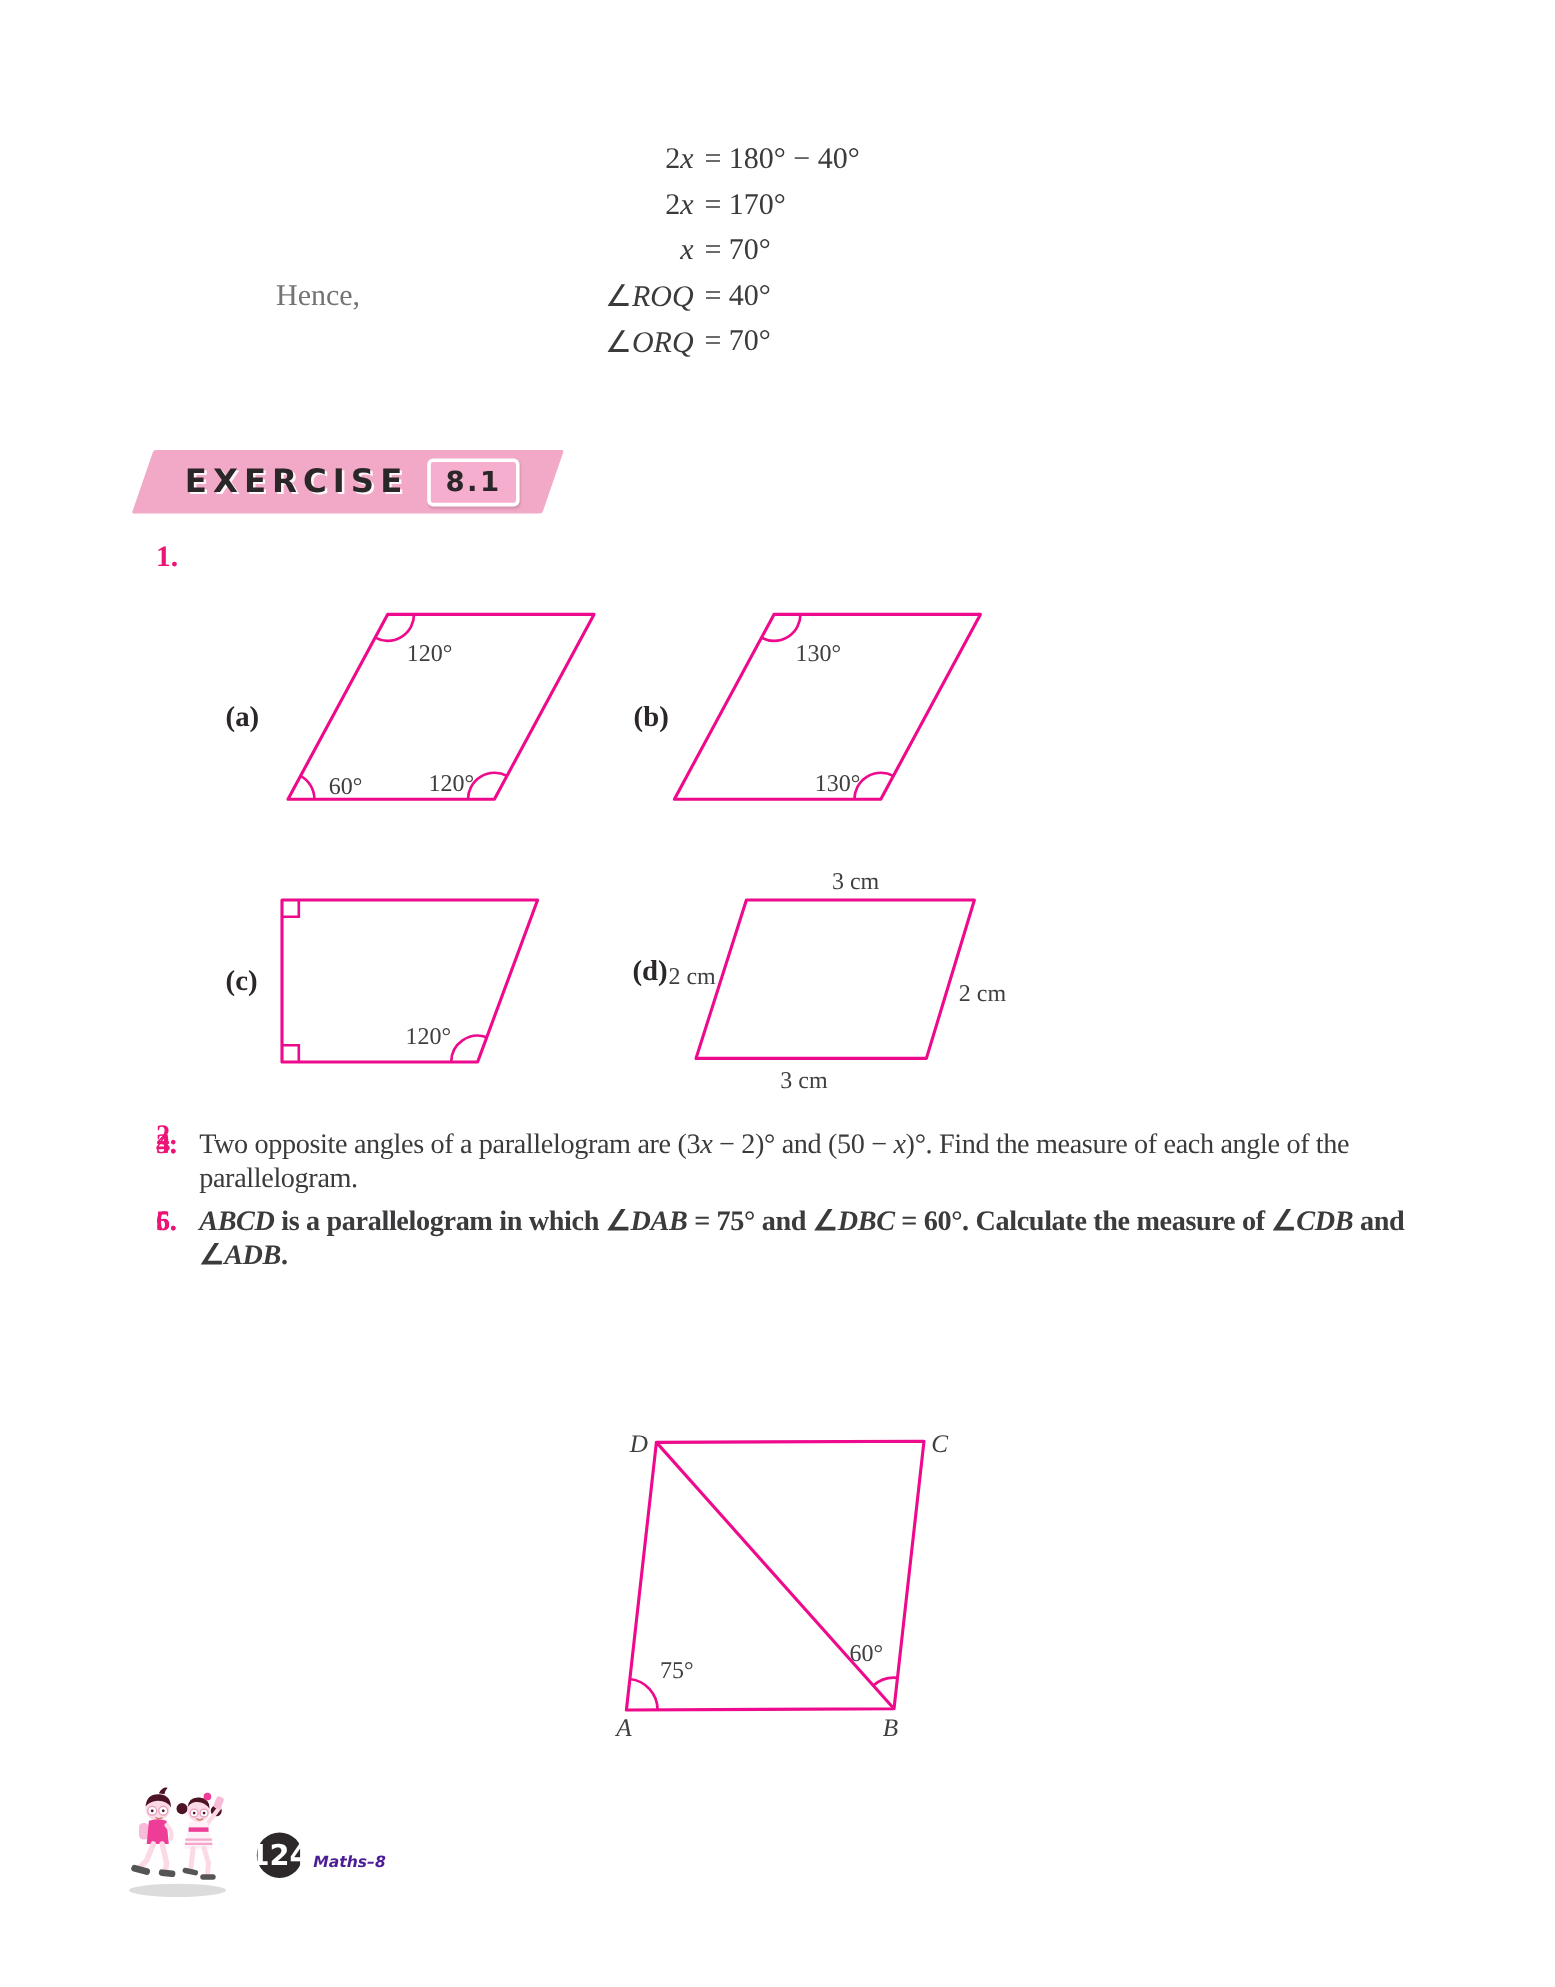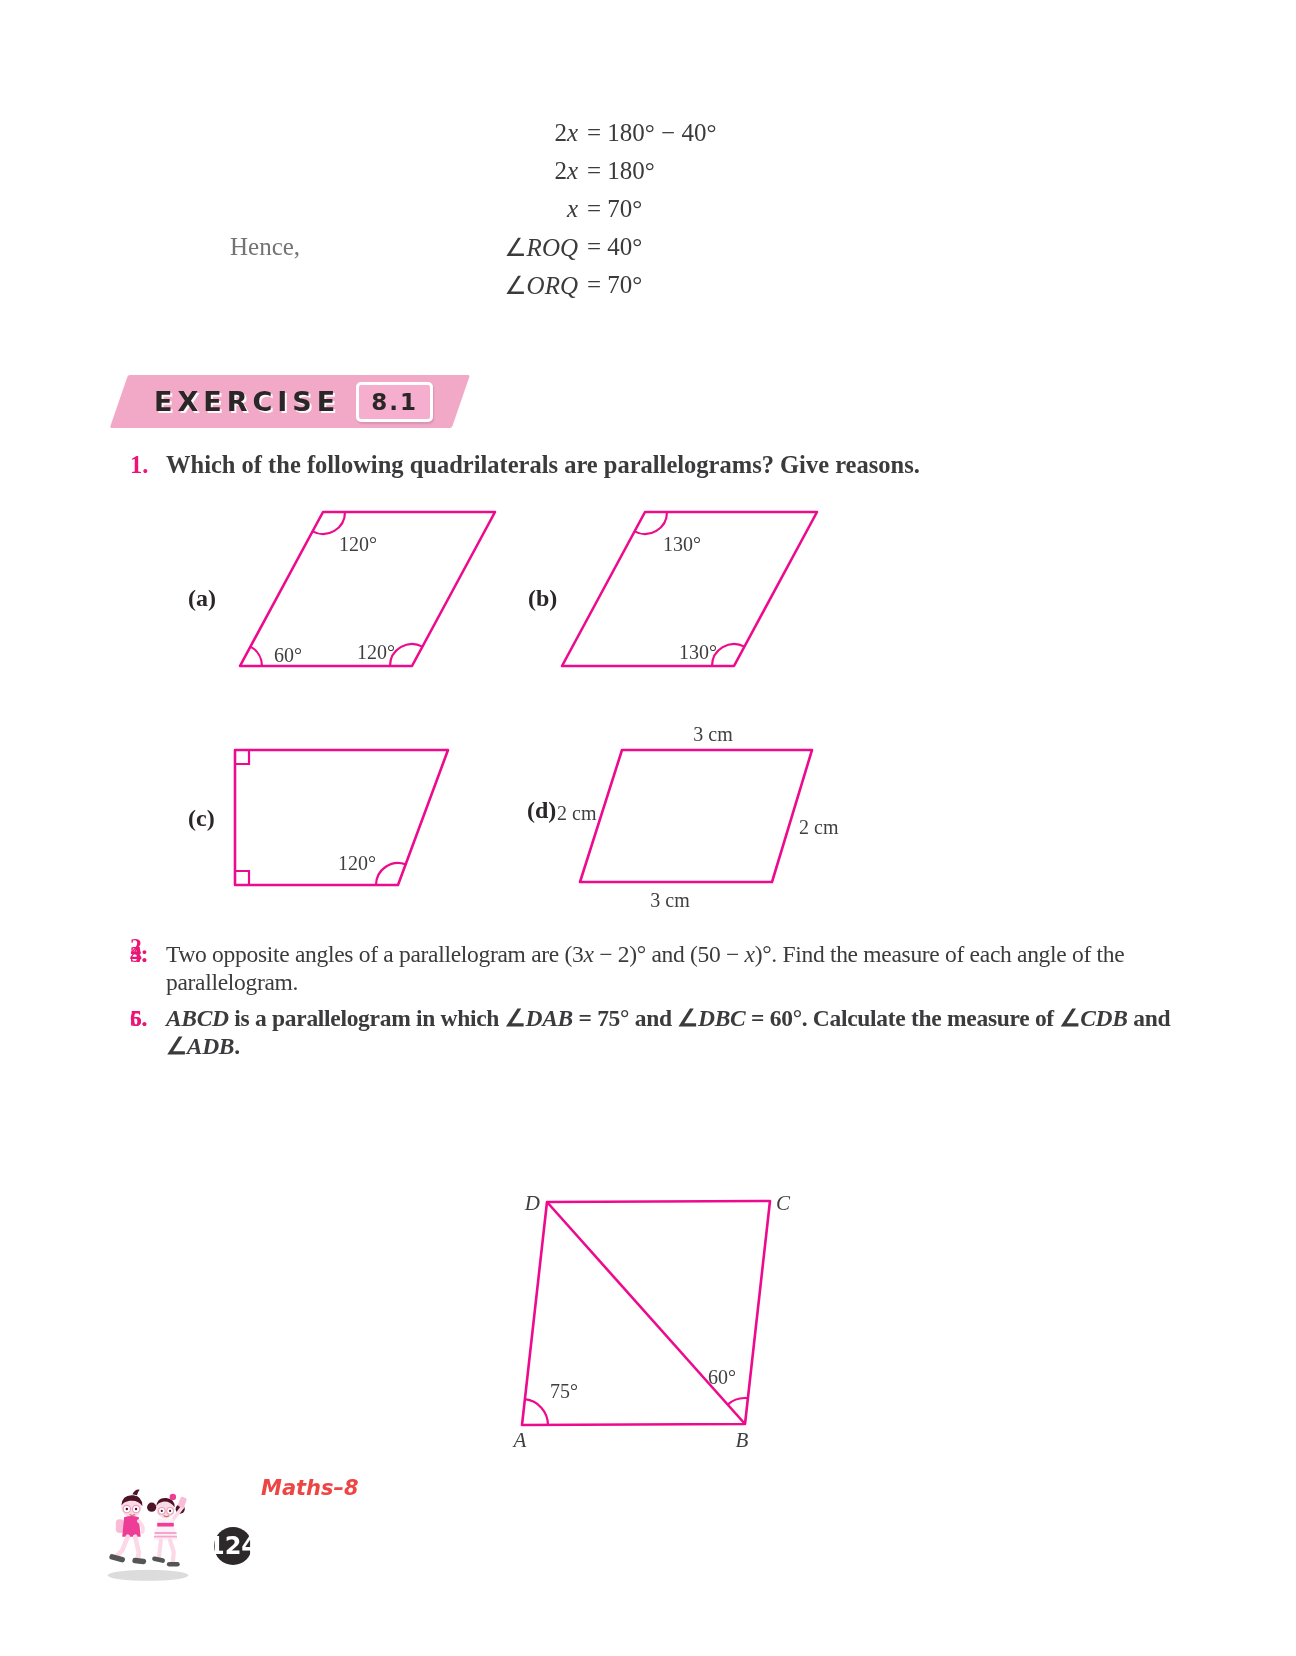--- a/index.html
+++ b/index.html
@@ -64,7 +64,7 @@
     <div class="eq-row">
       <span class="eq-pre"></span>
       <span class="eq-lhs">2<i>x</i></span>
-      <span class="eq-rhs">= 180°</span>
+      <span class="eq-rhs">= 170°</span>
     </div>
     <div class="eq-row">
       <span class="eq-pre"></span>

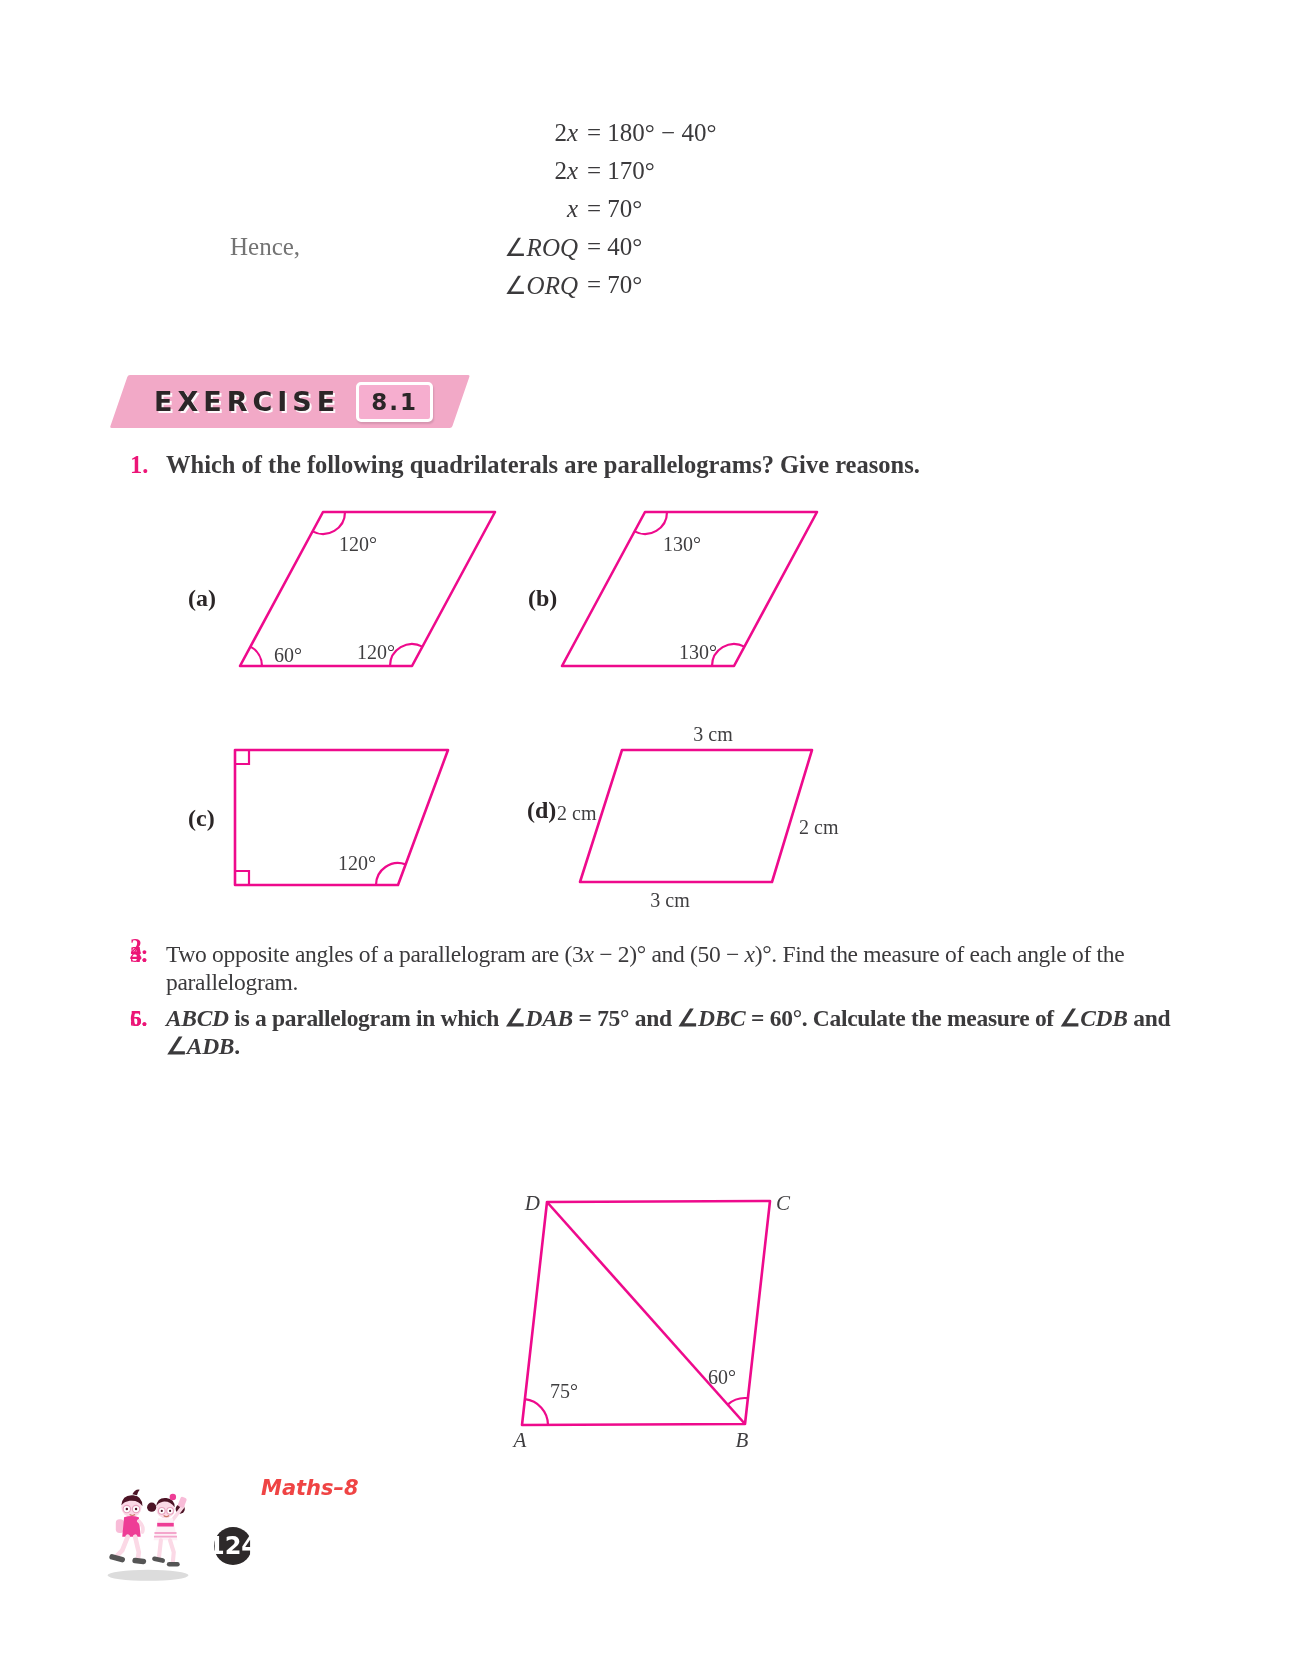--- a/index.html
+++ b/index.html
@@ -92,7 +92,6 @@
 
   <div class="q q1">
     <span class="num">1.</span>
-    <span>Which of the following quadrilaterals are parallelograms? Give reasons.</span>
   </div>
 
   <div class="figlabel" style="left:188px;top:585px;">(a)</div>

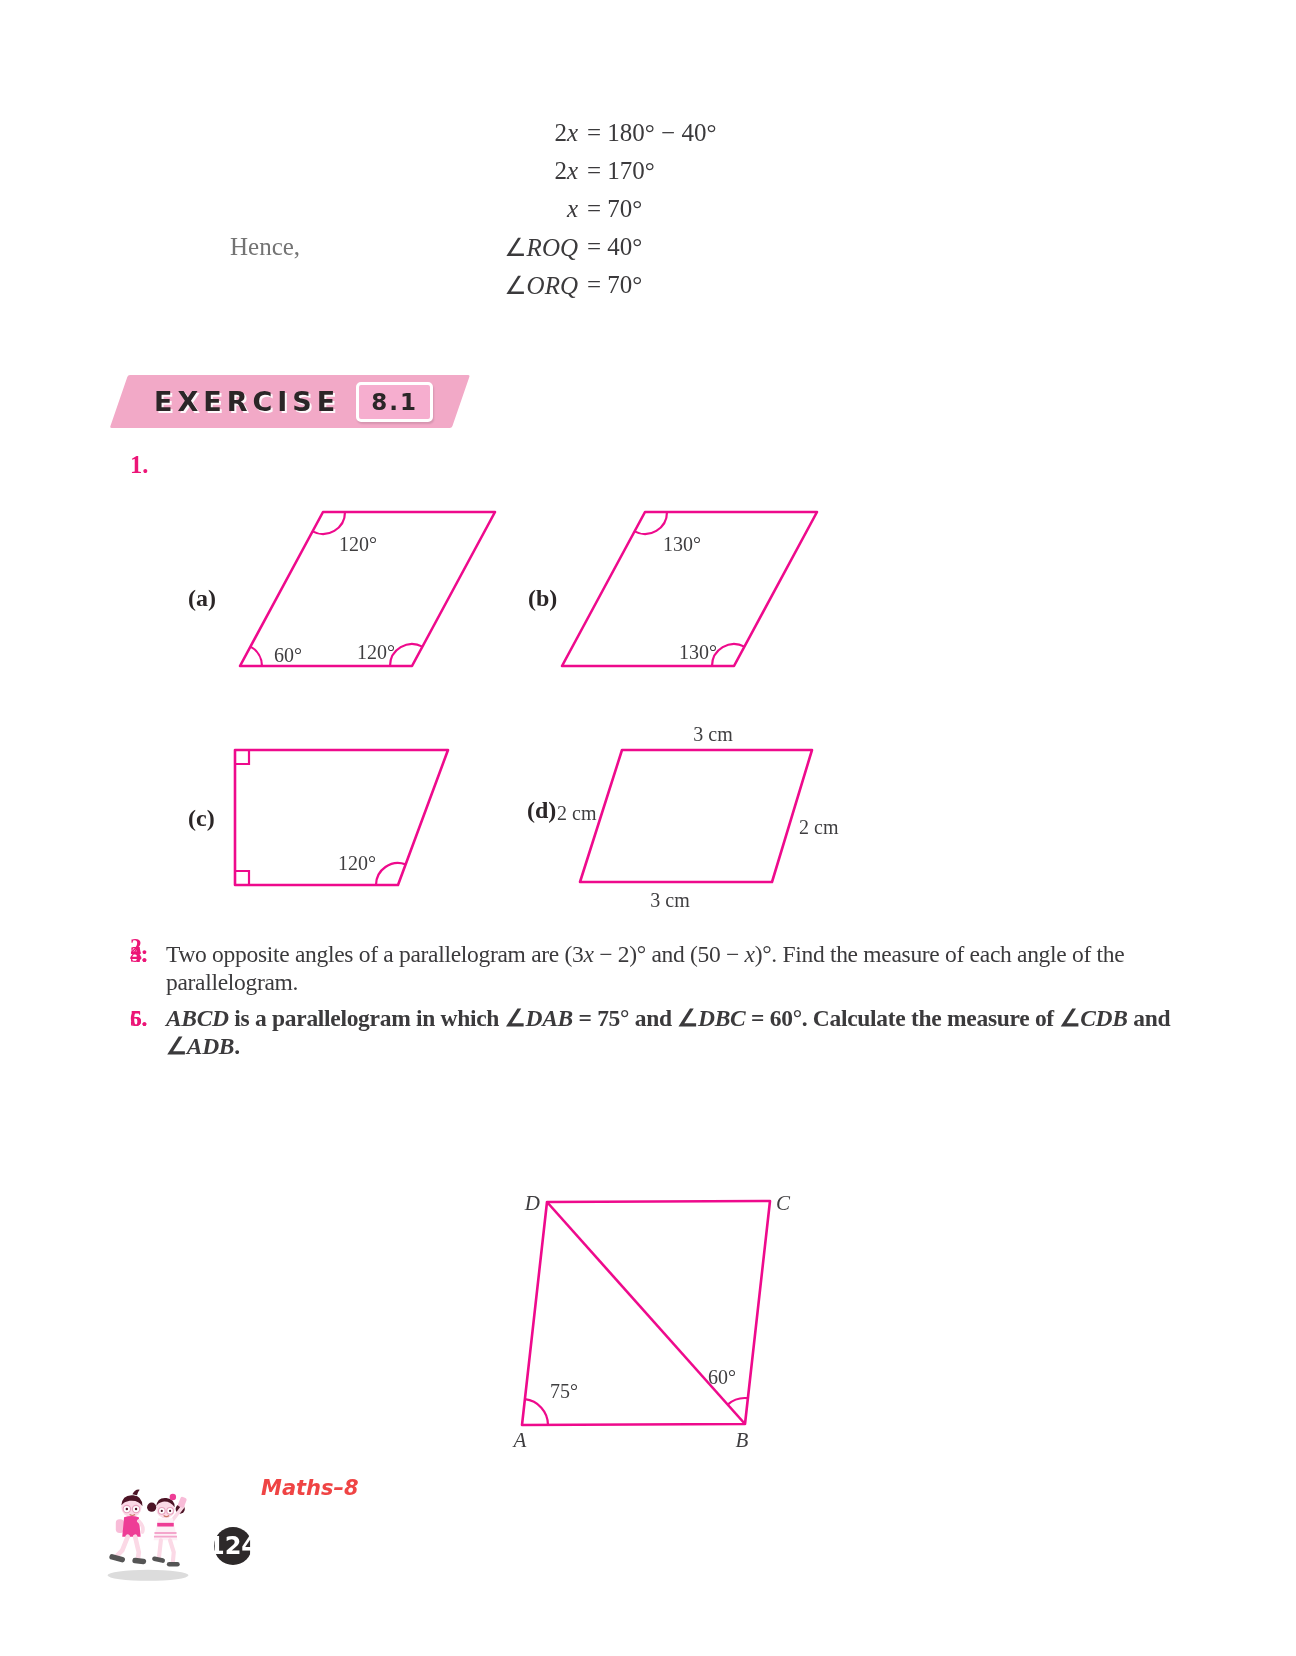--- a/index.html
+++ b/index.html
@@ -47,8 +47,8 @@
   .page-circle{position:absolute;left:214px;top:1527px;width:38px;height:38px;border-radius:50%;
           background:#2d292a;color:#fff;font-family:"DejaVu Sans",sans-serif;font-weight:700;
           font-size:24px;display:flex;align-items:center;justify-content:center;}
-  .book-label{position:absolute;left:261px;top:1476px;font-family:"DejaVu Sans",sans-serif;
-          font-style:italic;font-weight:700;font-size:21px;color:#ef4444;}
+  .book-label{position:absolute;left:261px;top:1545px;font-family:"DejaVu Sans",sans-serif;
+          font-style:italic;font-weight:700;font-size:13px;color:#4c1d95;}
 </style>
 </head>
 <body>

